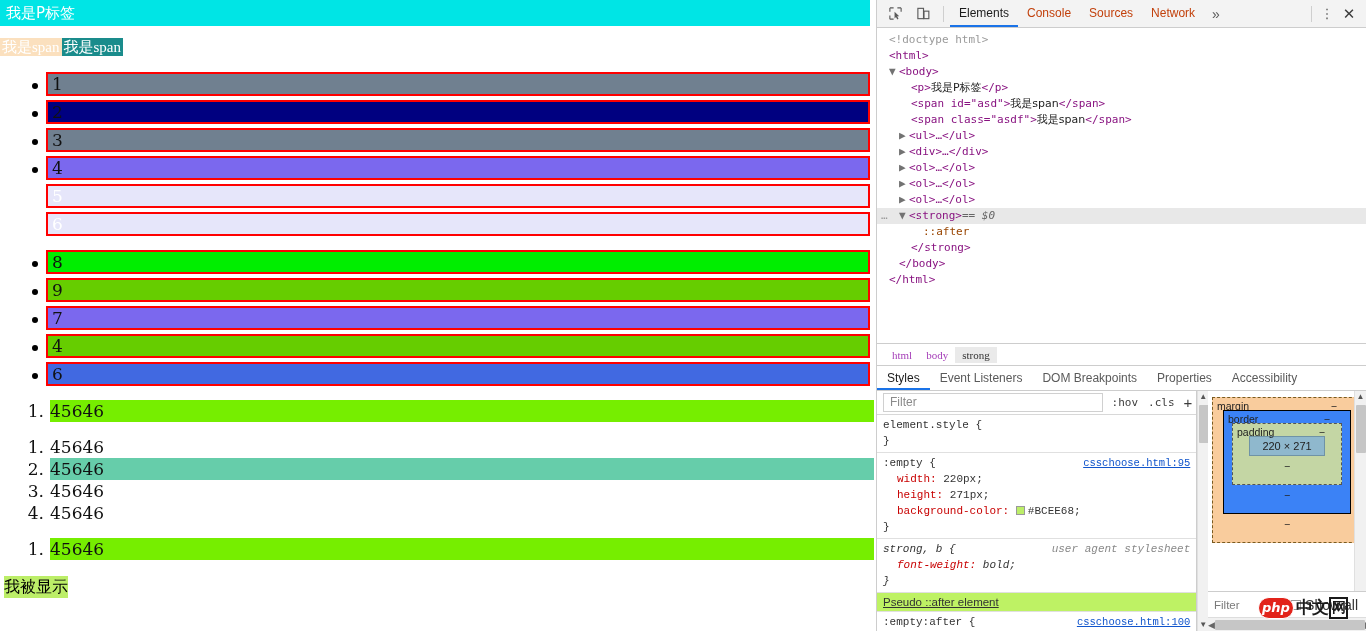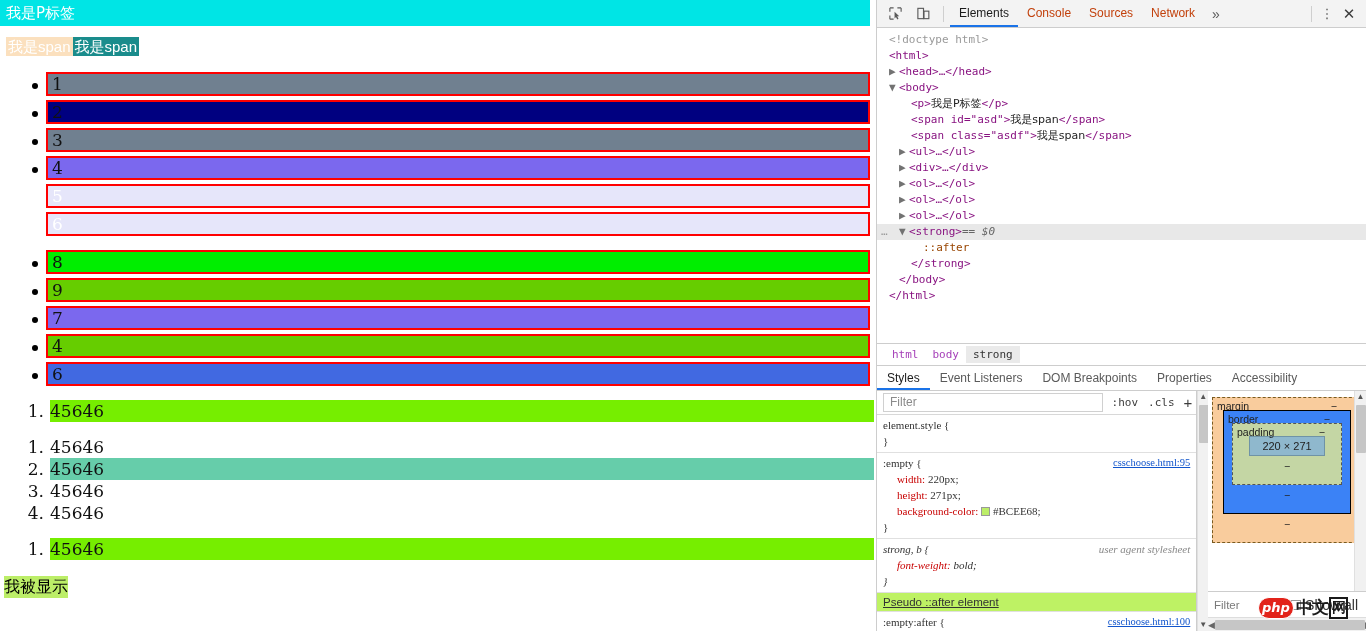--- a/index.html
+++ b/index.html
@@ -26,9 +26,9 @@
     width:870px;
   }
   .span-row {
-    margin-top:10px; padding-left:6px;
+    margin-top:10px; padding-left:0;
     font-size:15px; line-height:22px;
-    font-family:Liberation Sans, sans-serif;
+    font-family:Liberation Serif, serif;
     white-space:nowrap;
   }
   .span-a { background:#FBE0BE; color:#ffffff; padding:1px 2px; }

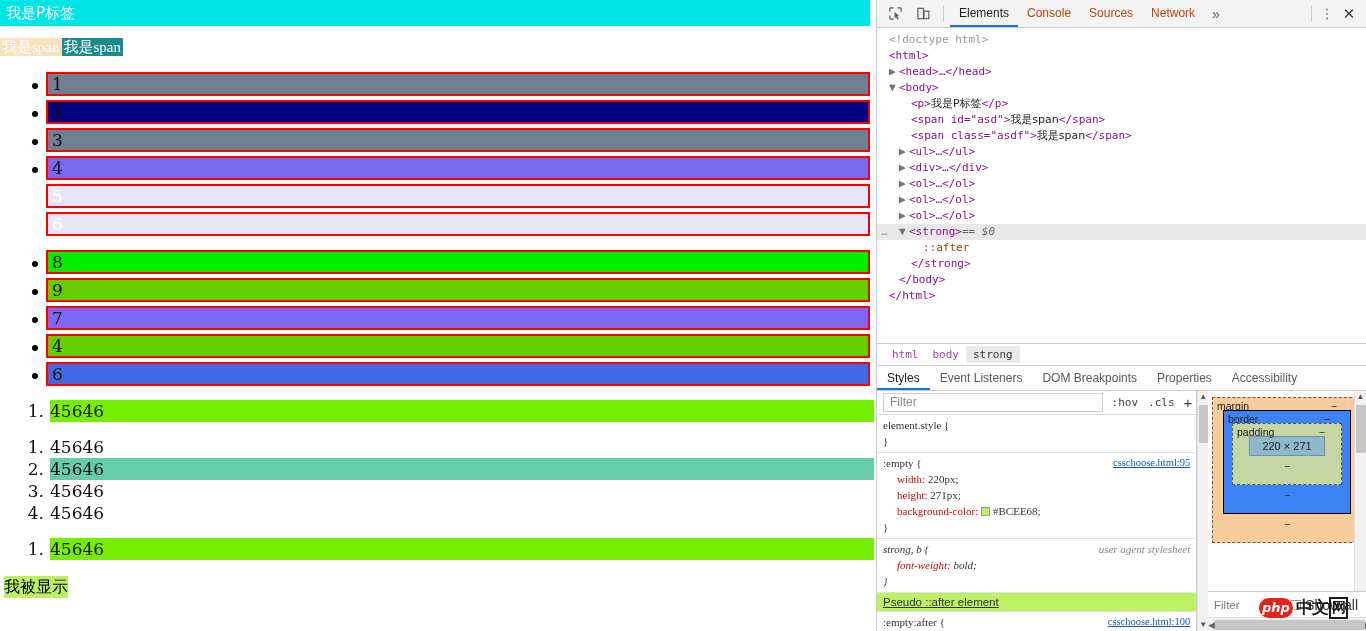--- a/index.html
+++ b/index.html
@@ -315,7 +315,6 @@
     <div class="dom-tree">
       <div class="dom-line"><span class="tok-dim">&lt;!doctype html&gt;</span></div>
       <div class="dom-line"><span class="tok-tag">&lt;html&gt;</span></div>
-      <div class="dom-line"><span class="arrow">▶</span><span class="tok-tag">&lt;head&gt;…&lt;/head&gt;</span></div>
       <div class="dom-line"><span class="arrow">▼</span><span class="tok-tag">&lt;body&gt;</span></div>
       <div class="dom-line" style="padding-left:34px"><span class="tok-tag">&lt;p&gt;</span><span class="tok-txt">我是P标签</span><span class="tok-tag">&lt;/p&gt;</span></div>
       <div class="dom-line" style="padding-left:34px"><span class="tok-tag">&lt;span id="asd"&gt;</span><span class="tok-txt">我是span</span><span class="tok-tag">&lt;/span&gt;</span></div>

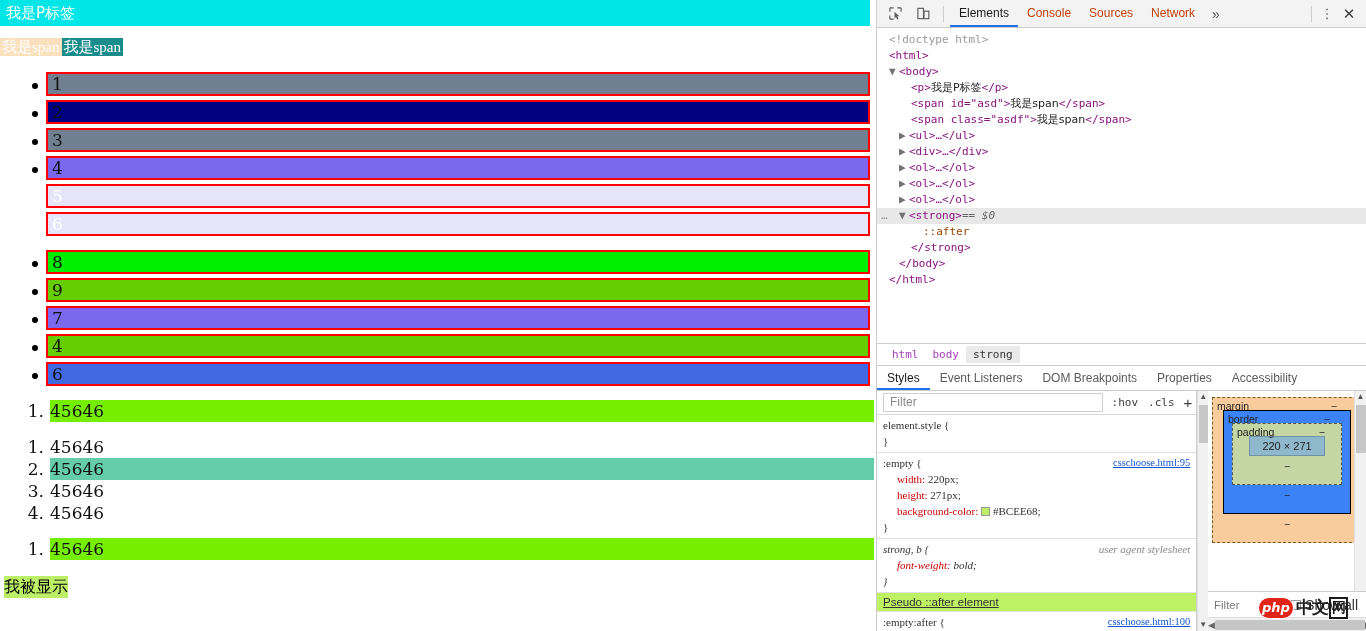--- a/index.html
+++ b/index.html
@@ -134,7 +134,7 @@
     font-size:11px; padding-left:8px; background:#fff;
     font-family:"DejaVu Sans Mono", monospace;
   }
-  .crumb { padding:2px 7px; color:#a53eb8; cursor:default; }
+  .crumb { padding:2px 7px; color:#a53eb8; cursor:default;font-family:Liberation Serif, serif; }
   .crumb.active { background:#eaeaea; color:#333; }
 
   .panel-tabs {

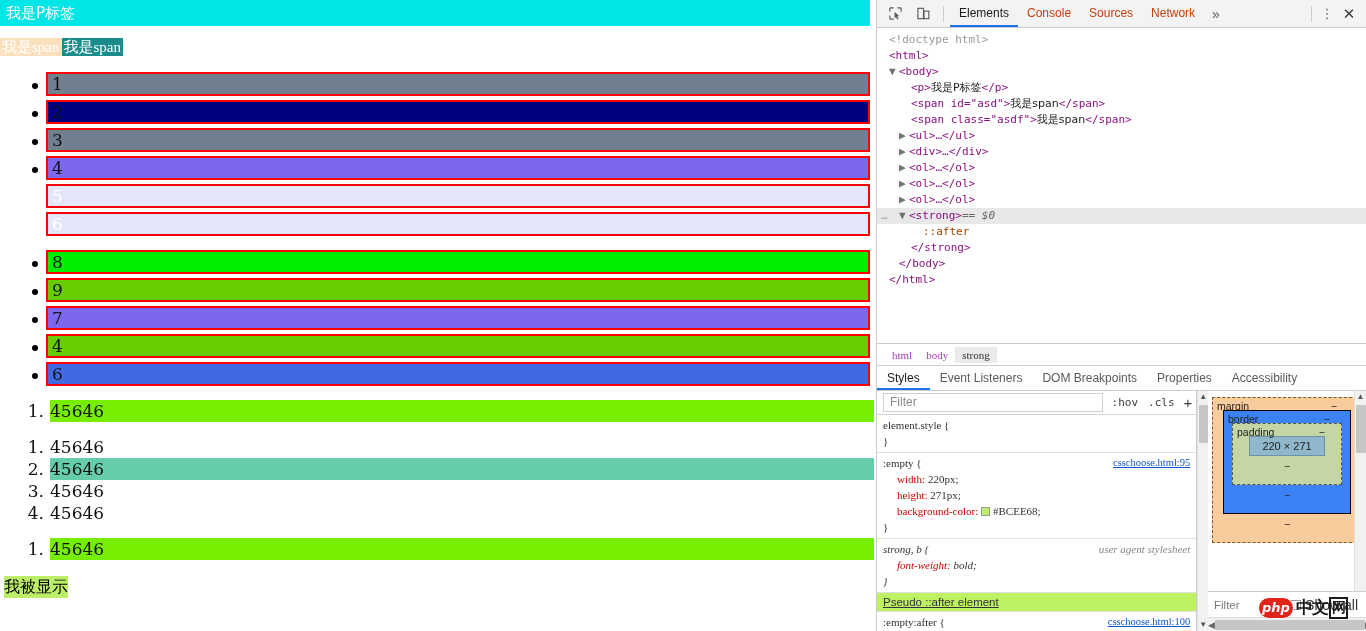--- a/index.html
+++ b/index.html
@@ -161,7 +161,7 @@
 
   .css-scroll { flex:1 1 auto; overflow:hidden; position:relative; background:#fff; }
   .css-rule { border-bottom:1px solid #e0e0e0; padding:2px 6px 3px 6px;
-    font-family:Liberation Serif, serif; font-size:11px; line-height:16px; color:#333; }
+    font-family:Liberation Mono, monospace; font-size:11px; line-height:16px; color:#333; }
   .css-rule .row { display:flex; justify-content:space-between; white-space:pre; }
   .sel-name { color:#333; }
   .ua { color:#888; font-style:italic; }

